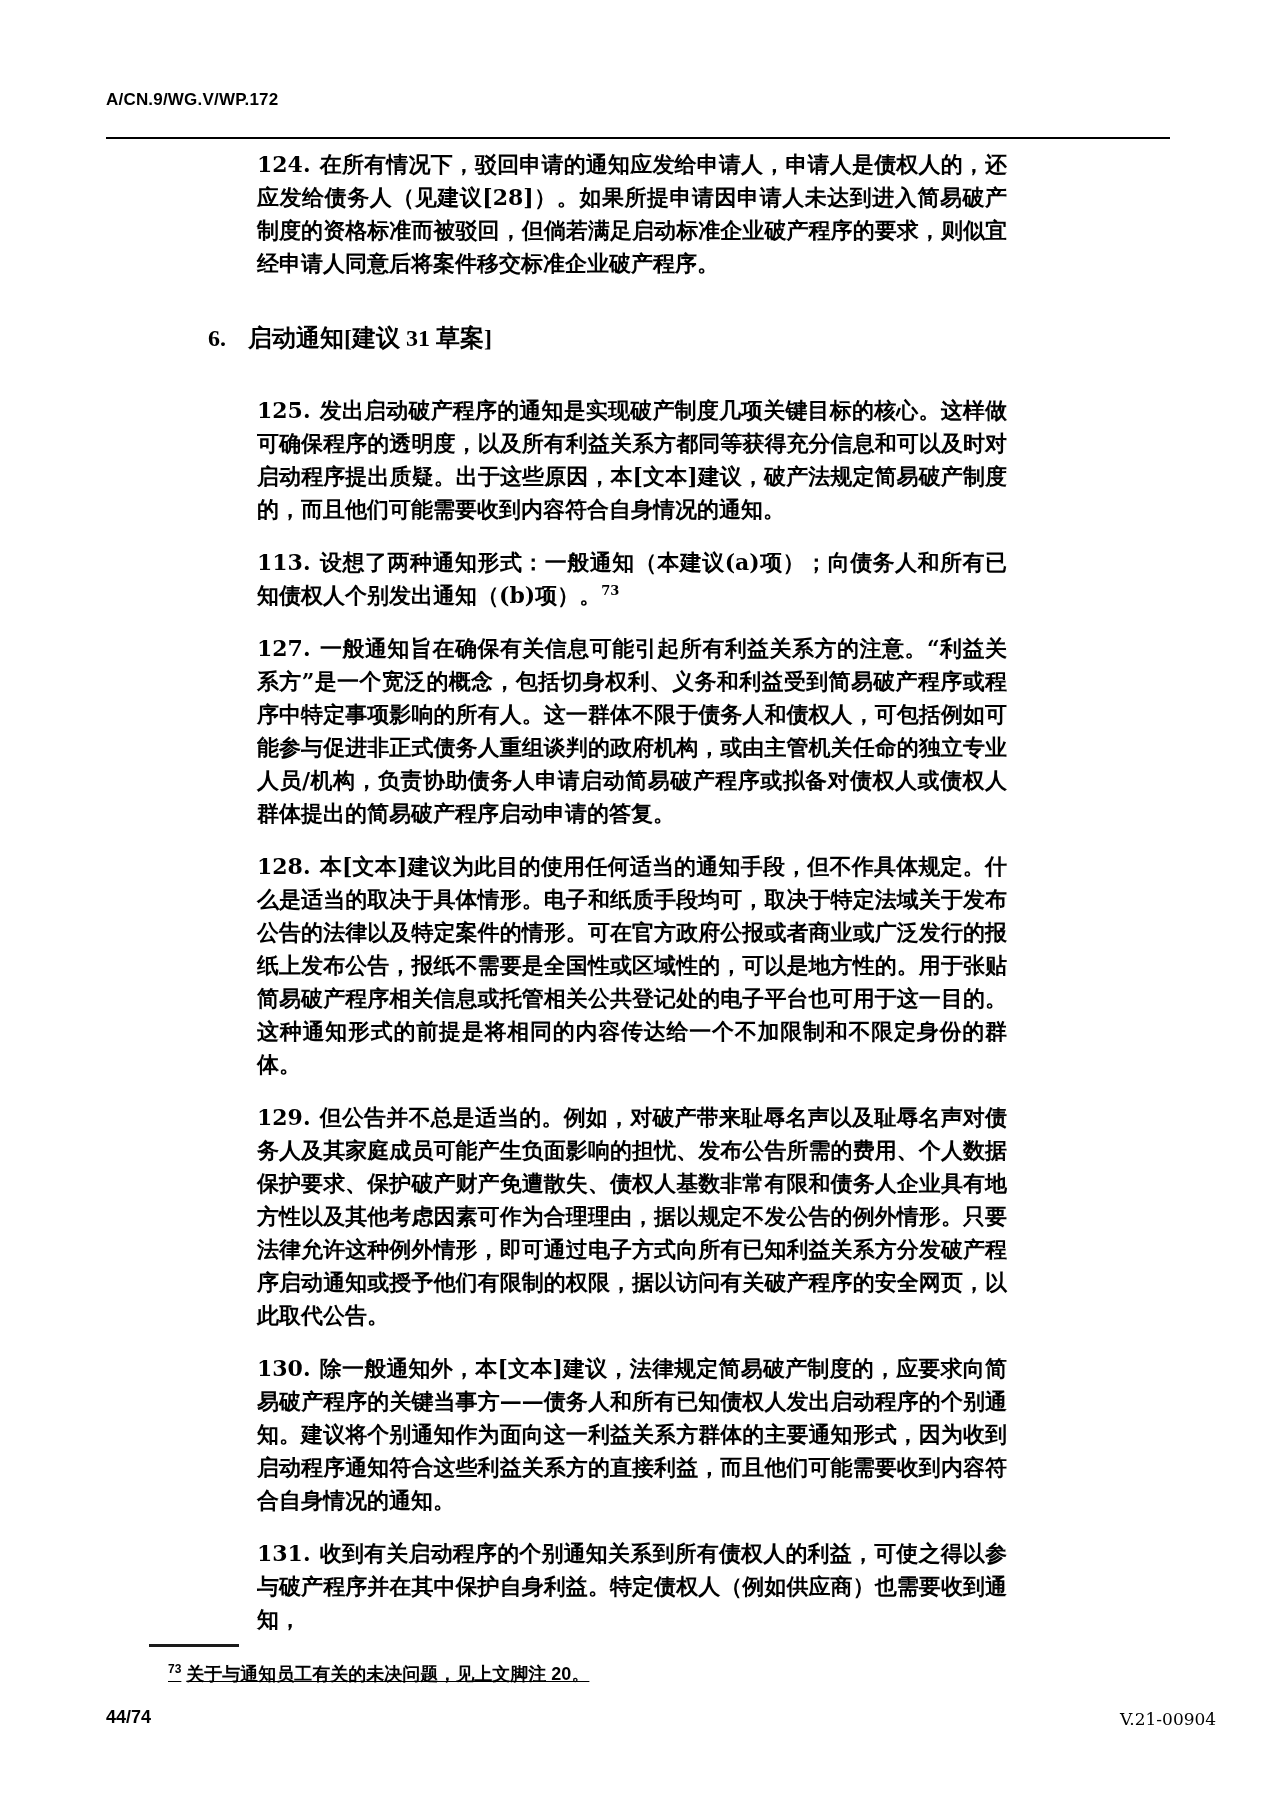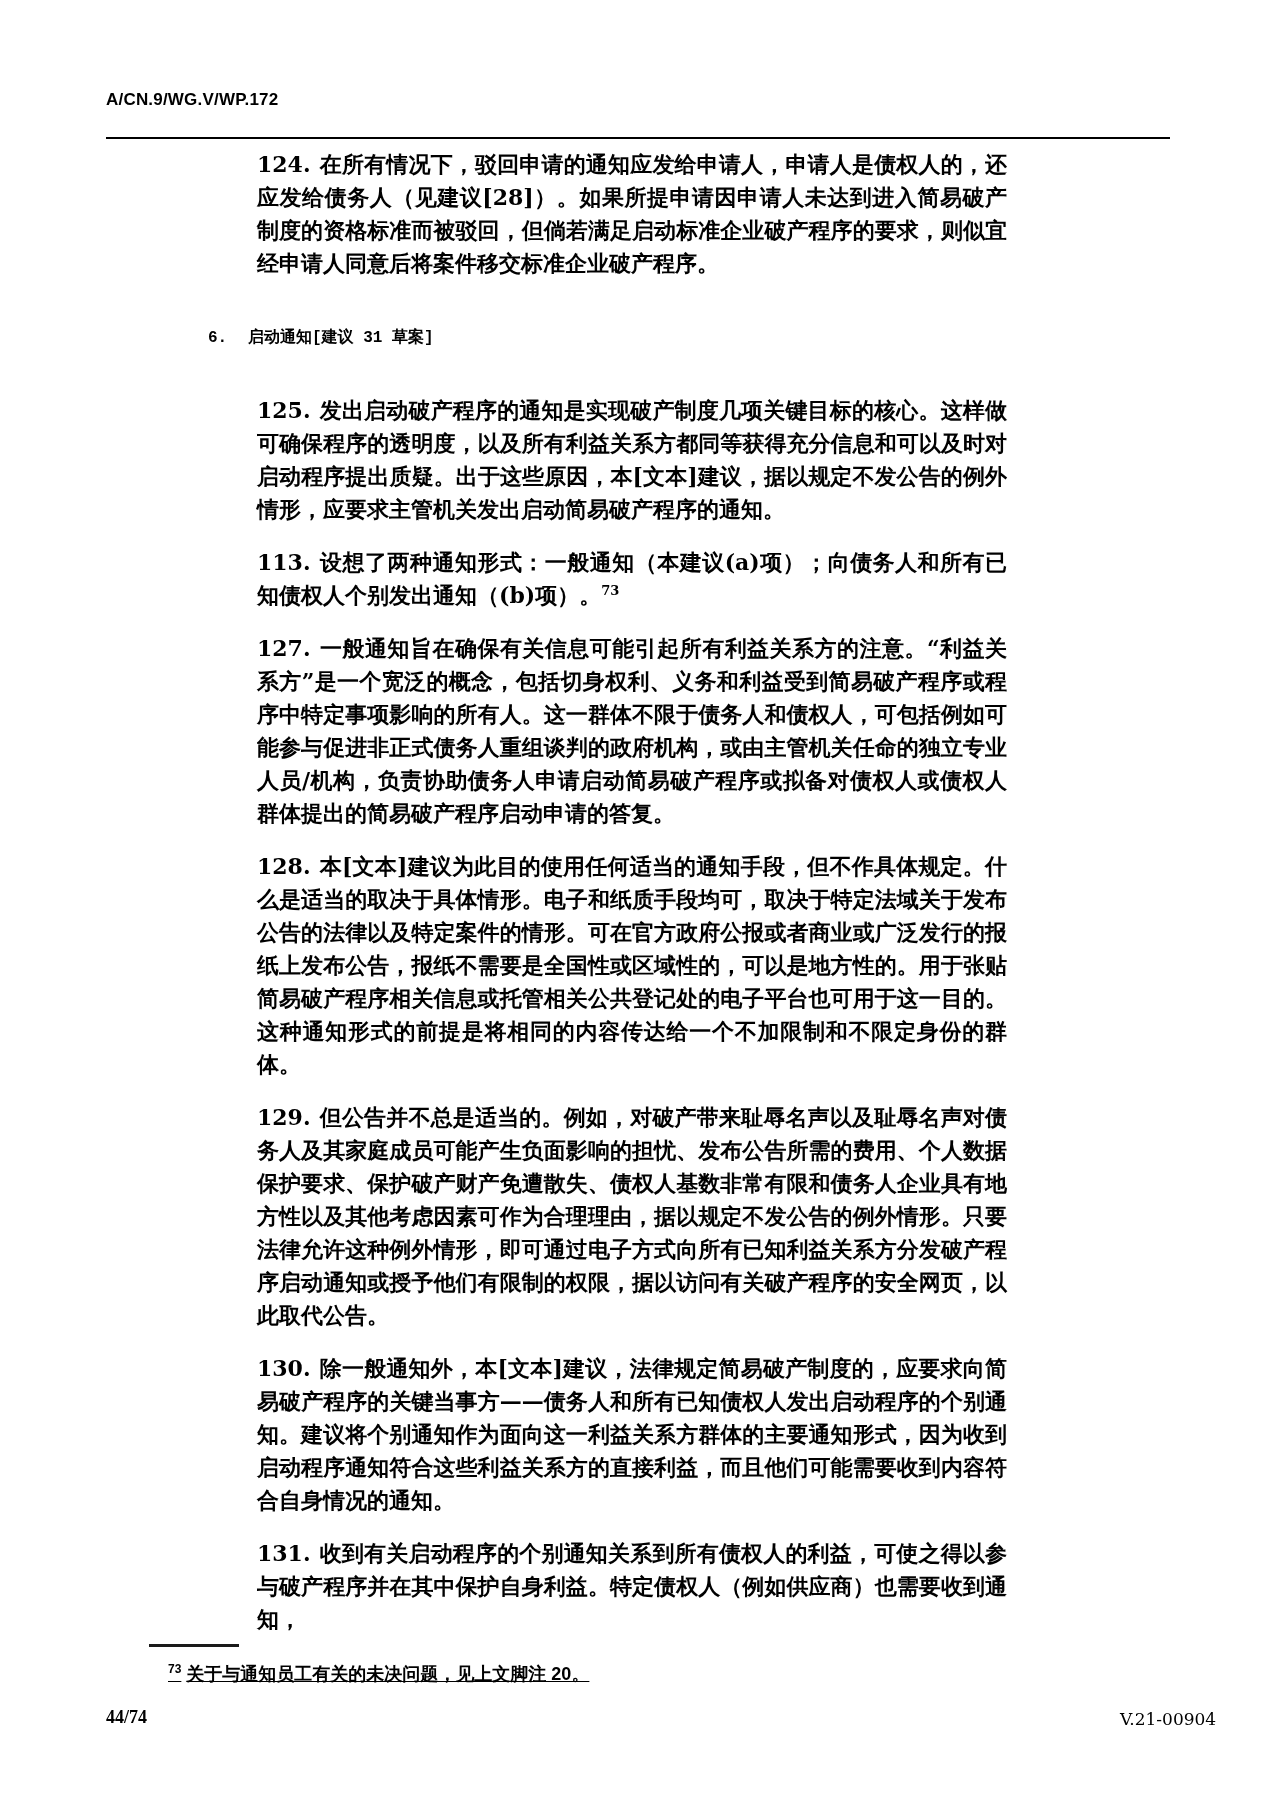--- a/index.html
+++ b/index.html
@@ -48,9 +48,9 @@
   }
   .section-heading {
     margin: 42px 0 39px -49px;
-    font-family: Liberation Mono, monospace;
+    font-family: Liberation Serif, serif;
     font-weight: bold;
-    font-size: 16px;
+    font-size: 24px;
     line-height: 33px;
     text-align: left;
   }

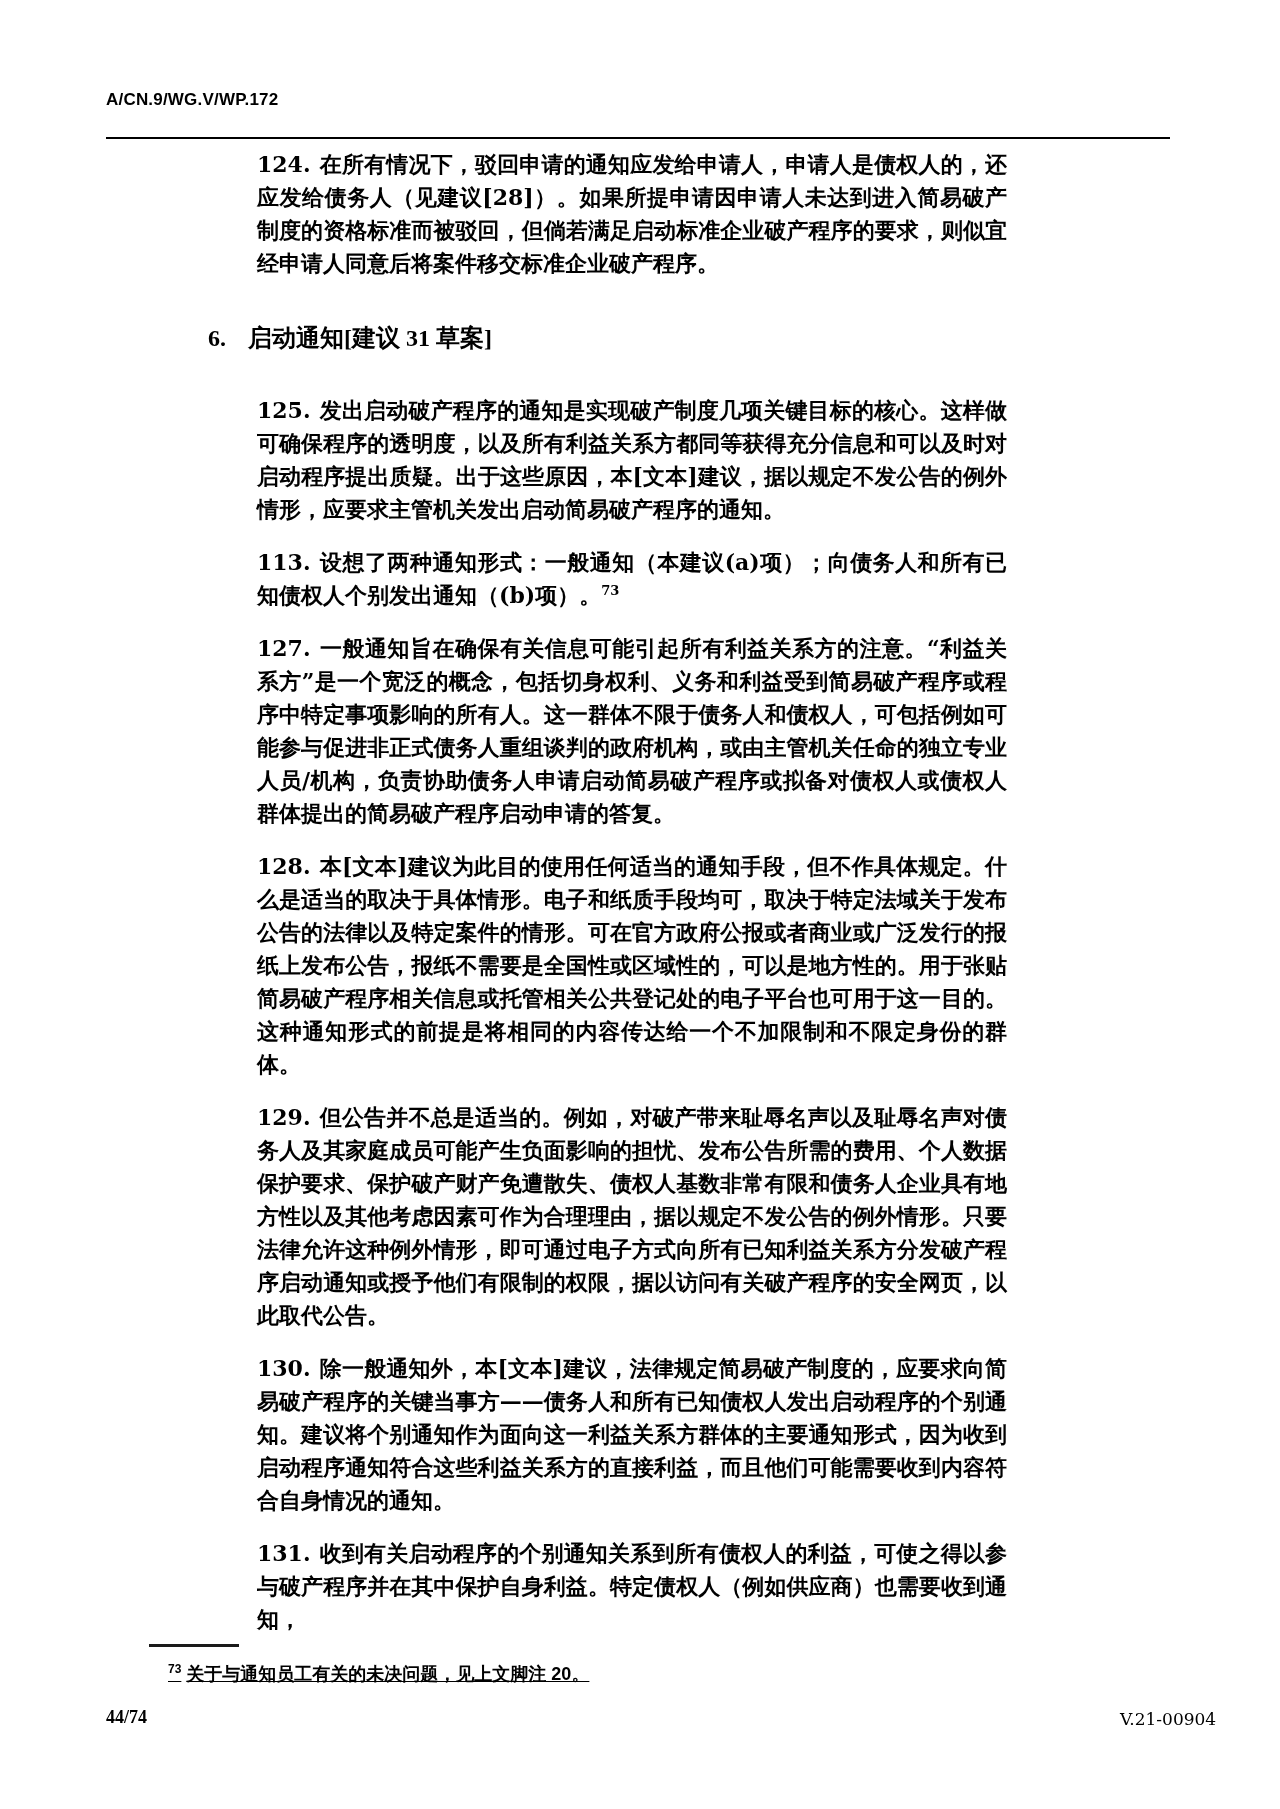--- a/index.html
+++ b/index.html
@@ -106,7 +106,7 @@
 
     <h2 class="section-heading"><span class="sec-num">6.</span><span>启动通知[建议 31 草案]</span></h2>
 
-    <p class="para"><span class="para-num">125.</span><span>发出启动破产程序的通知是实现破产制度几项关键目标的核心。这样做可确保程序的透明度，以及所有利益关系方都同等获得充分信息和可以及时对启动程序提出质疑。出于这些原因，本[文本]建议，据以规定不发公告的例外情形，应要求主管机关发出启动简易破产程序的通知。</span><sup class="fn-ref"></sup></p>
+    <p class="para"><span class="para-num">125.</span><span>发出启动破产程序的通知是实现破产制度几项关键目标的核心。这样做可确保程序的透明度，以及所有利益关系方都同等获得充分信息和可以及时对启动程序提出质疑。出于这些原因，本[文本]建议，破产法规定简易破产制度的，而且他们可能需要收到内容符合自身情况的通知。</span><sup class="fn-ref"></sup></p>
       <p class="para"><span class="para-num">113.</span><span>设想了两种通知形式：一般通知（本建议(a)项）；向债务人和所有已知债权人个别发出通知（(b)项）。</span><sup class="fn-ref">73</sup></p>
       <p class="para"><span class="para-num">127.</span><span>一般通知旨在确保有关信息可能引起所有利益关系方的注意。“利益关系方”是一个宽泛的概念，包括切身权利、义务和利益受到简易破产程序或程序中特定事项影响的所有人。这一群体不限于债务人和债权人，可包括例如可能参与促进非正式债务人重组谈判的政府机构，或由主管机关任命的独立专业人员/机构，负责协助债务人申请启动简易破产程序或拟备对债权人或债权人群体提出的简易破产程序启动申请的答复。</span><sup class="fn-ref"></sup></p>
       <p class="para"><span class="para-num">128.</span><span>本[文本]建议为此目的使用任何适当的通知手段，但不作具体规定。什么是适当的取决于具体情形。电子和纸质手段均可，取决于特定法域关于发布公告的法律以及特定案件的情形。可在官方政府公报或者商业或广泛发行的报纸上发布公告，报纸不需要是全国性或区域性的，可以是地方性的。用于张贴简易破产程序相关信息或托管相关公共登记处的电子平台也可用于这一目的。这种通知形式的前提是将相同的内容传达给一个不加限制和不限定身份的群体。</span><sup class="fn-ref"></sup></p>

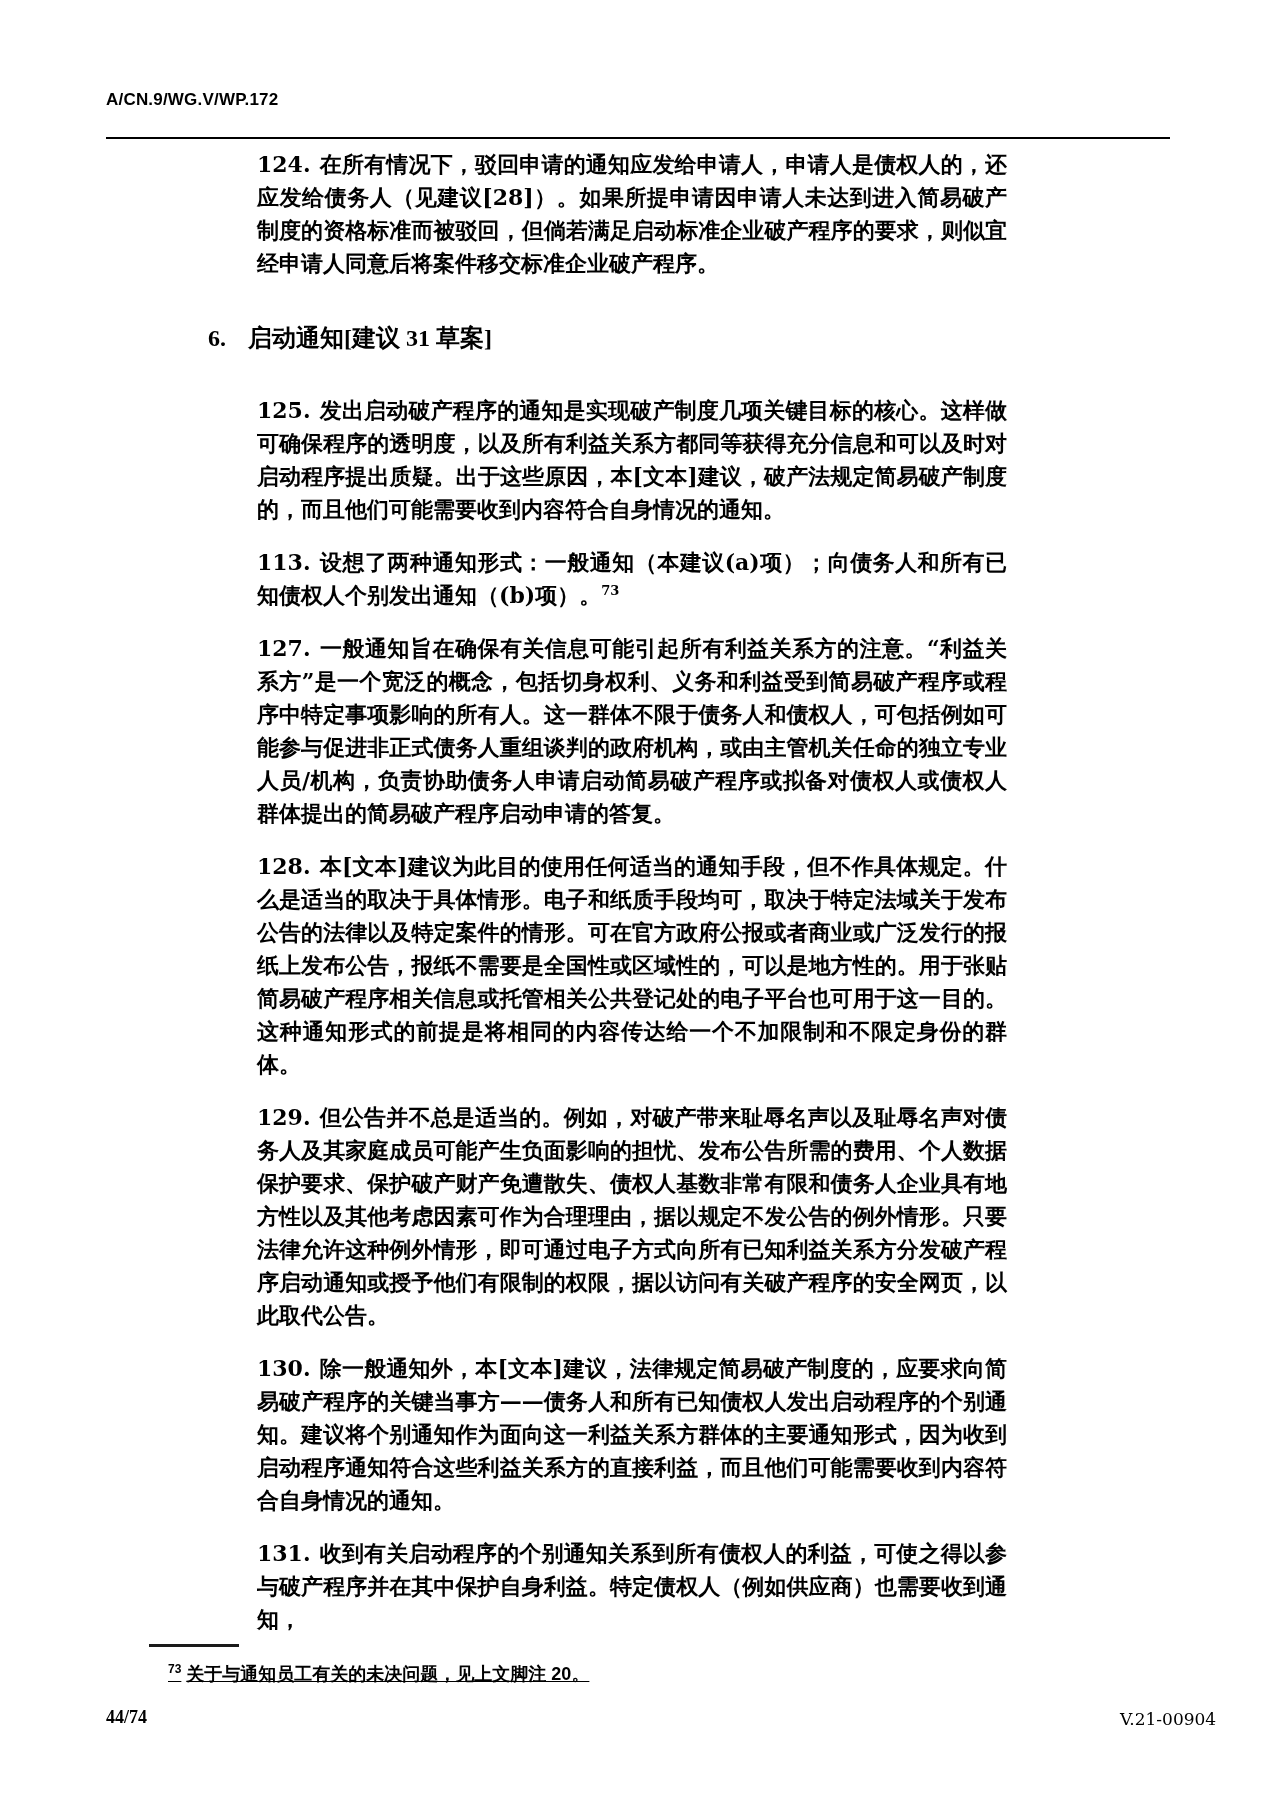--- a/index.html
+++ b/index.html
@@ -79,7 +79,7 @@
     position: absolute;
     left: 106px;
     top: 1707px;
-    font-family: Liberation Serif, serif;
+    font-family: Liberation Sans, sans-serif;
     font-weight: bold;
     font-size: 18px;
   }

